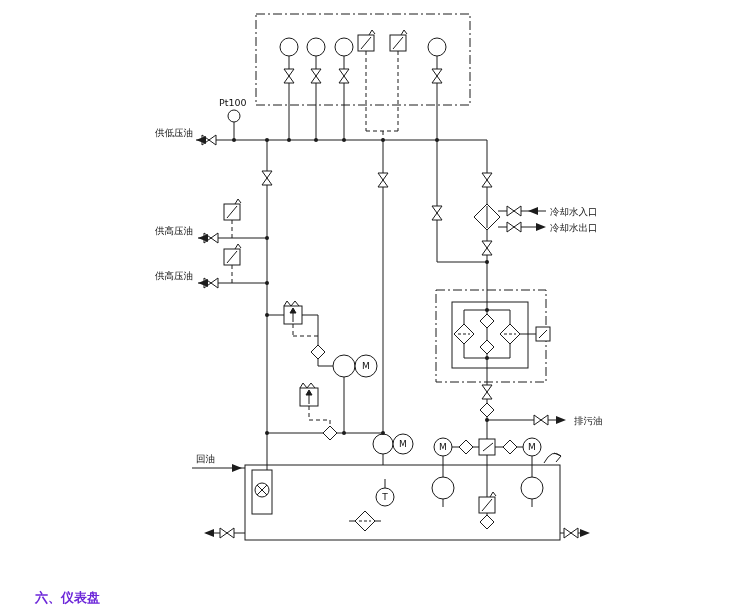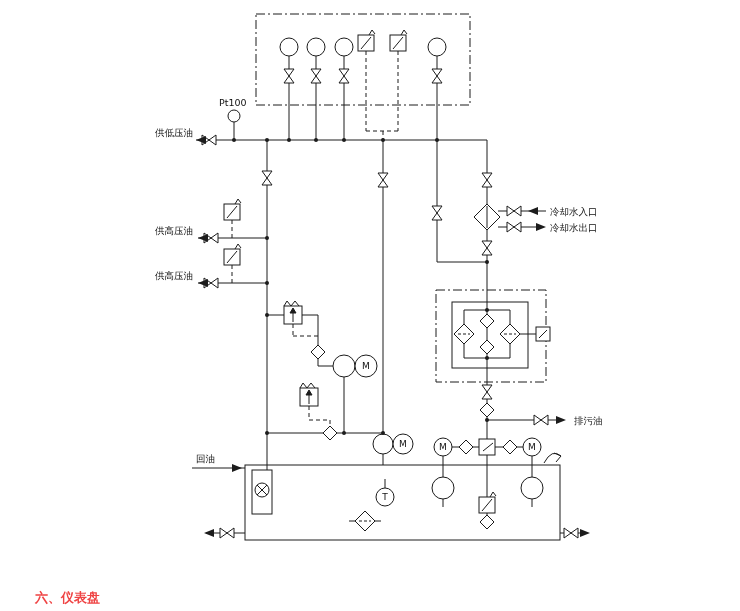--- a/index.html
+++ b/index.html
@@ -14,7 +14,7 @@
   .ink{fill:#1c1c1c;stroke:none;}
   .lbl{font-size:9.5px;fill:#111111;font-family:"DejaVu Sans","Liberation Sans",sans-serif;}
   .symtxt{font-size:9px;fill:#111111;text-anchor:middle;font-family:"DejaVu Sans","Liberation Sans",sans-serif;}
-  .heading{position:absolute;left:35px;top:589px;font-size:13px;font-weight:bold;color:#ef4444;}
+  .heading{position:absolute;left:35px;top:589px;font-size:13px;font-weight:bold;color:#6d28d9;}
 </style>
 </head>
 <body>

